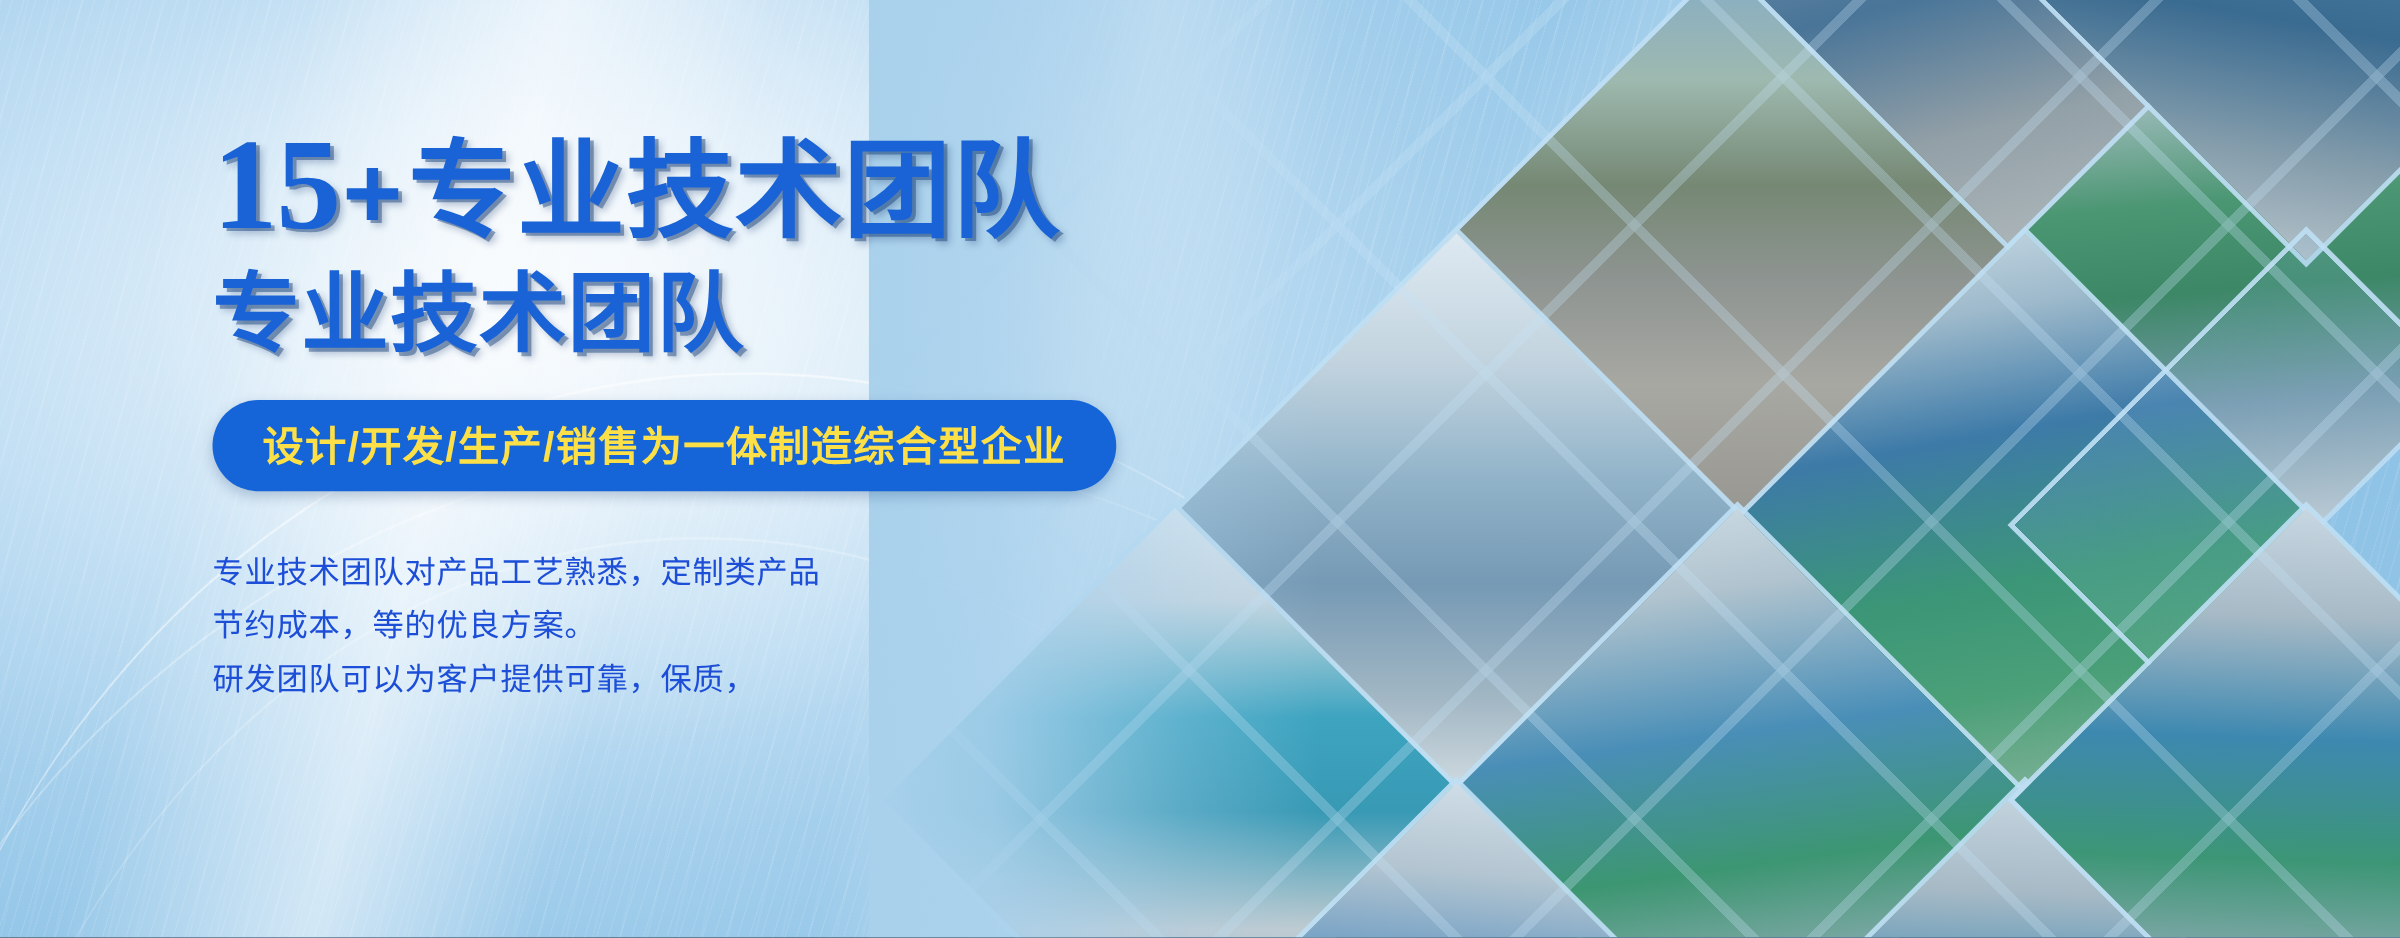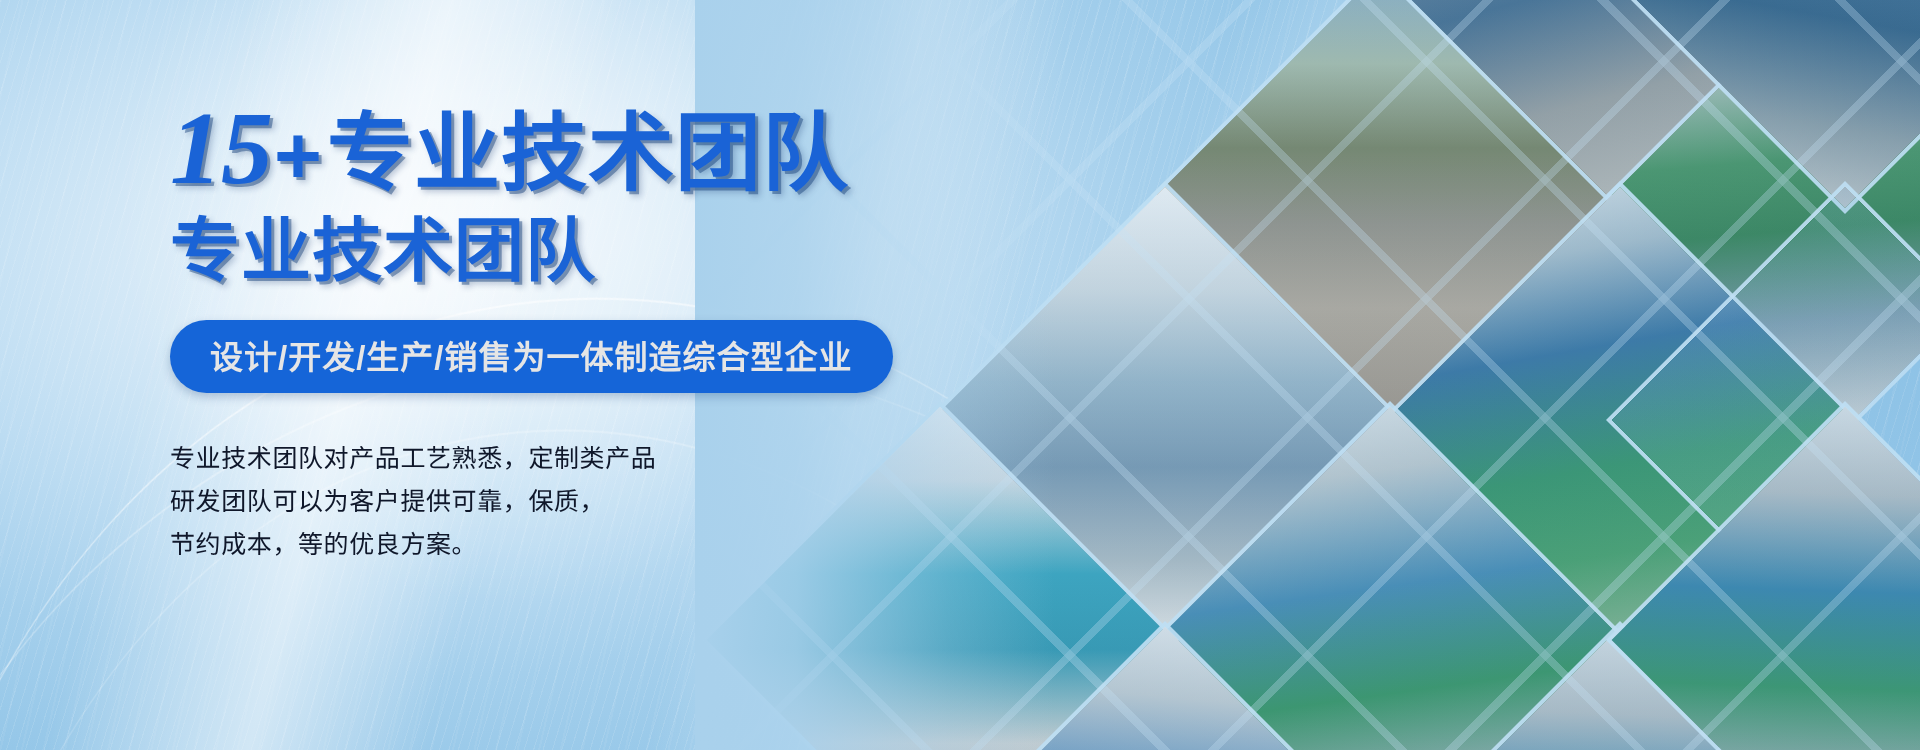--- a/index.html
+++ b/index.html
@@ -70,7 +70,6 @@
   .hl-line1{font-size:86px;}
   .hl-line1 .num{
     font-size:104px;
-    font-style:italic;
     font-family:"Liberation Serif","DejaVu Serif",serif;
     font-weight:bold;
     letter-spacing:-1px;

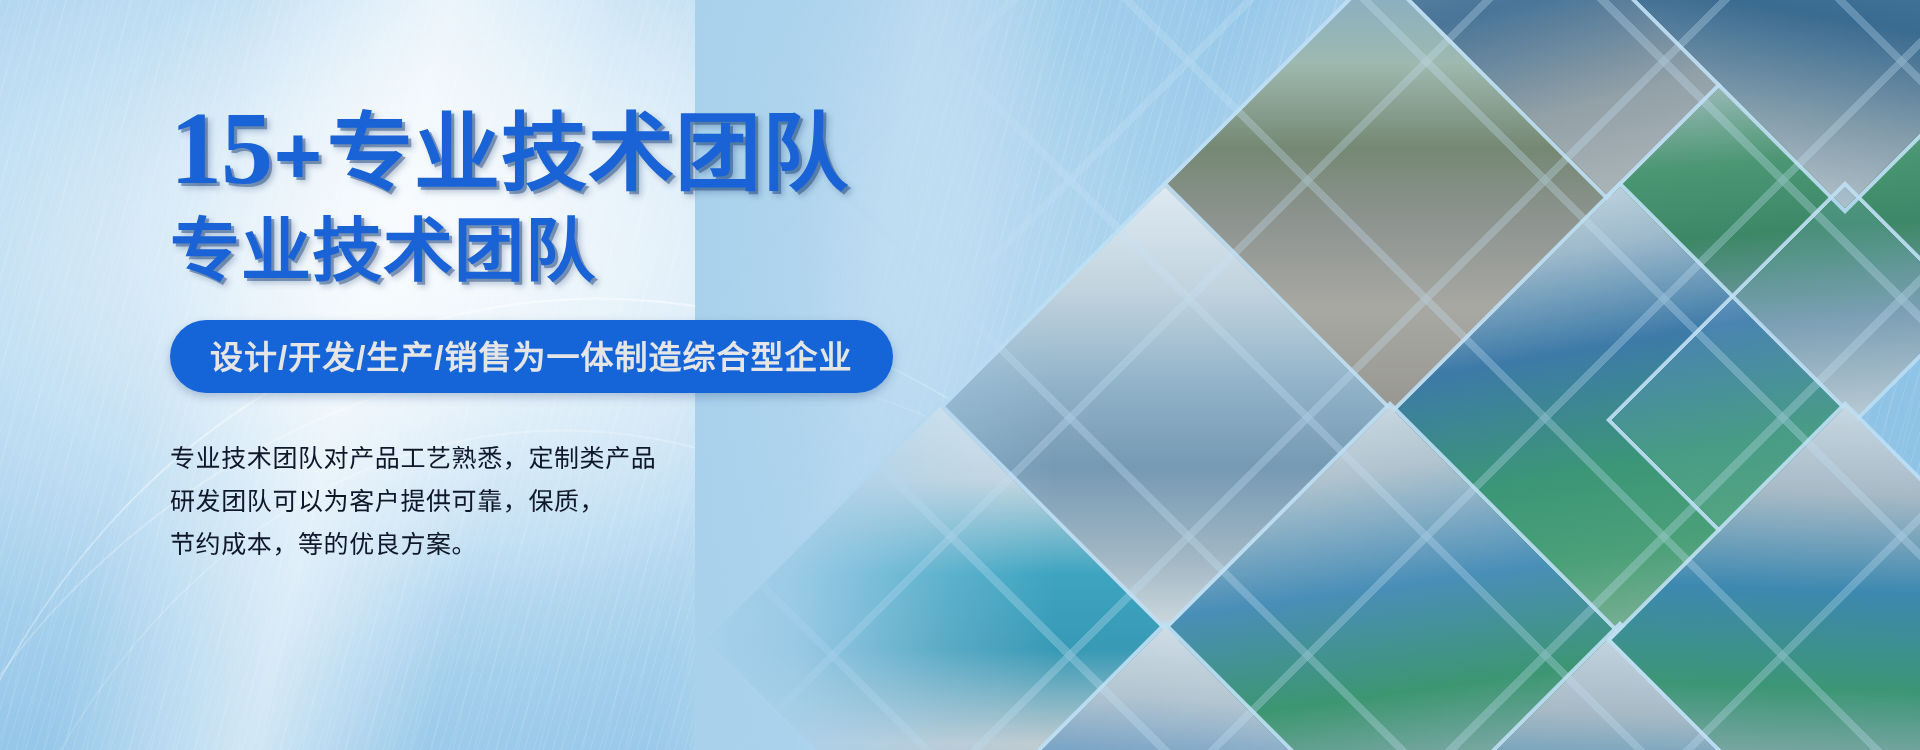--- a/index.html
+++ b/index.html
@@ -83,7 +83,7 @@
     margin-top:34px;
     padding:11px 40px 14px 40px;
     background:#1565d8;
-    color:#e5e5e5;
+    color:#fde047;
     font-size:33px;
     font-weight:bold;
     letter-spacing:1px;

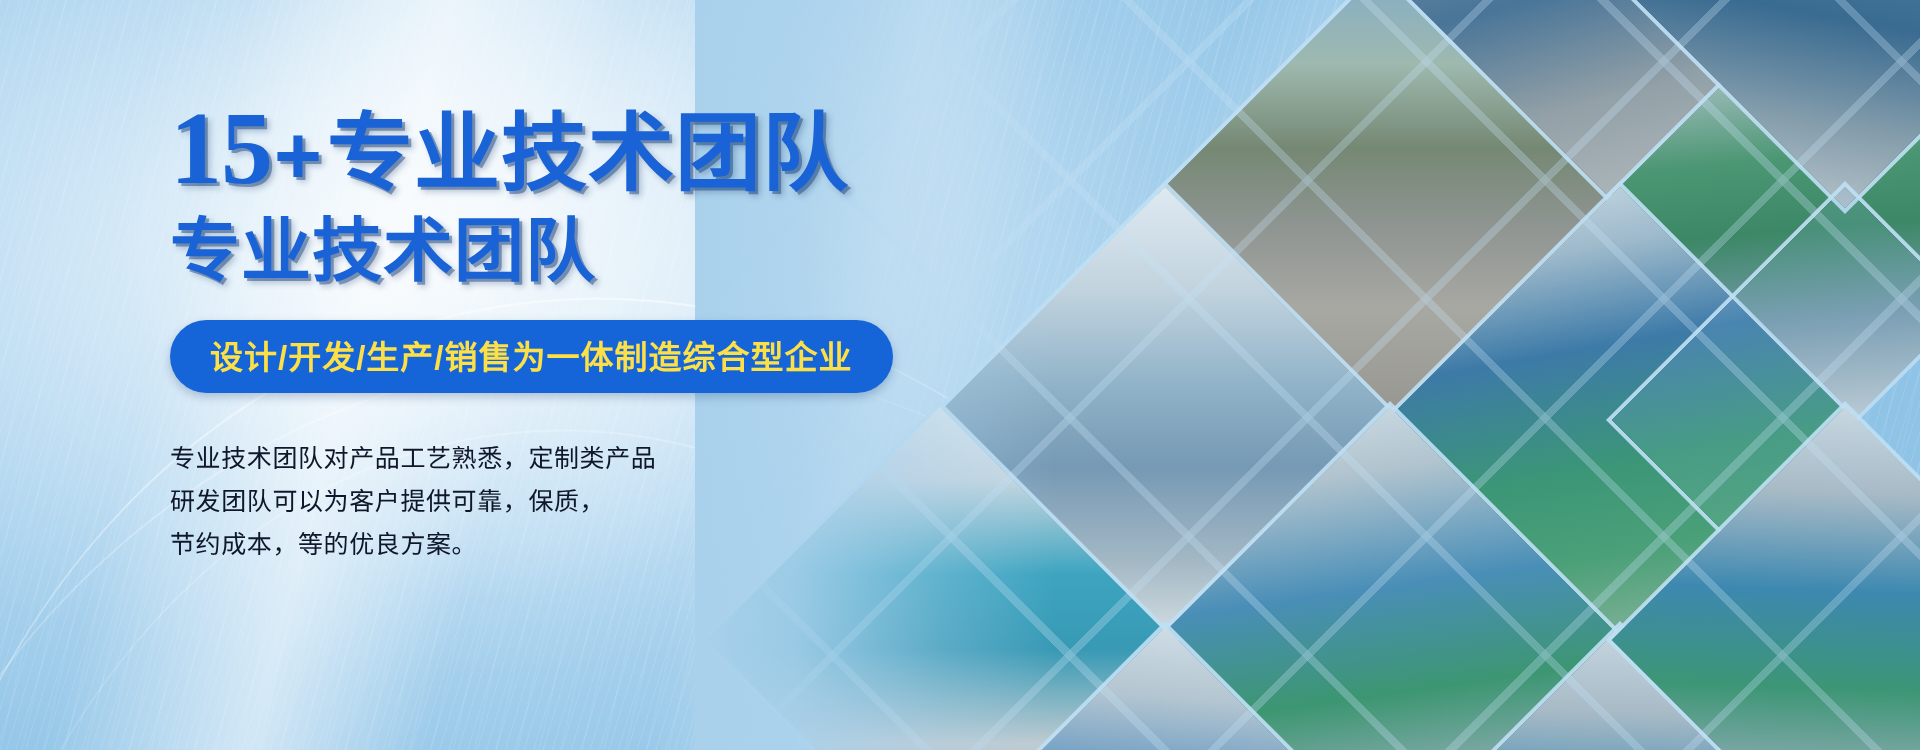--- a/index.html
+++ b/index.html
@@ -94,7 +94,7 @@
 
   .desc{
     margin-top:44px;
-    color:#0f172a;
+    color:#1d4ed8;
     font-size:25px;
     line-height:1.72;
     letter-spacing:.6px;

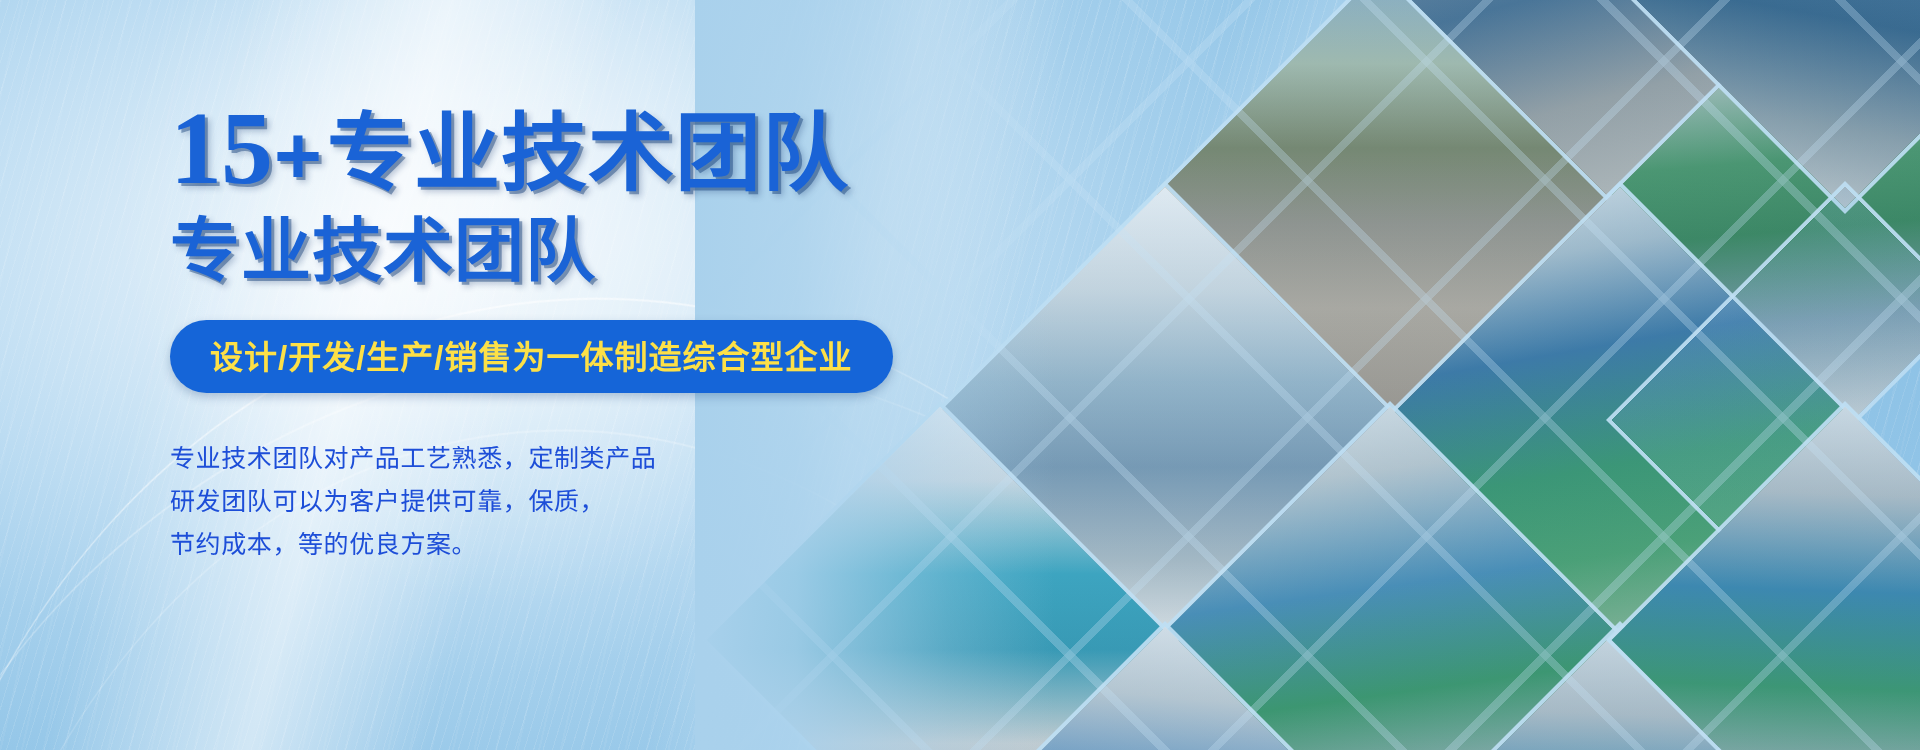--- a/index.html
+++ b/index.html
@@ -235,8 +235,8 @@
 
     <div class="desc">
       <p>专业技术团队对产品工艺熟悉，定制类产品</p>
+      <p>节约成本，等的优良方案。</p>
       <p>研发团队可以为客户提供可靠，保质，</p>
-      <p>节约成本，等的优良方案。</p>
     </div>
 
   </div>

